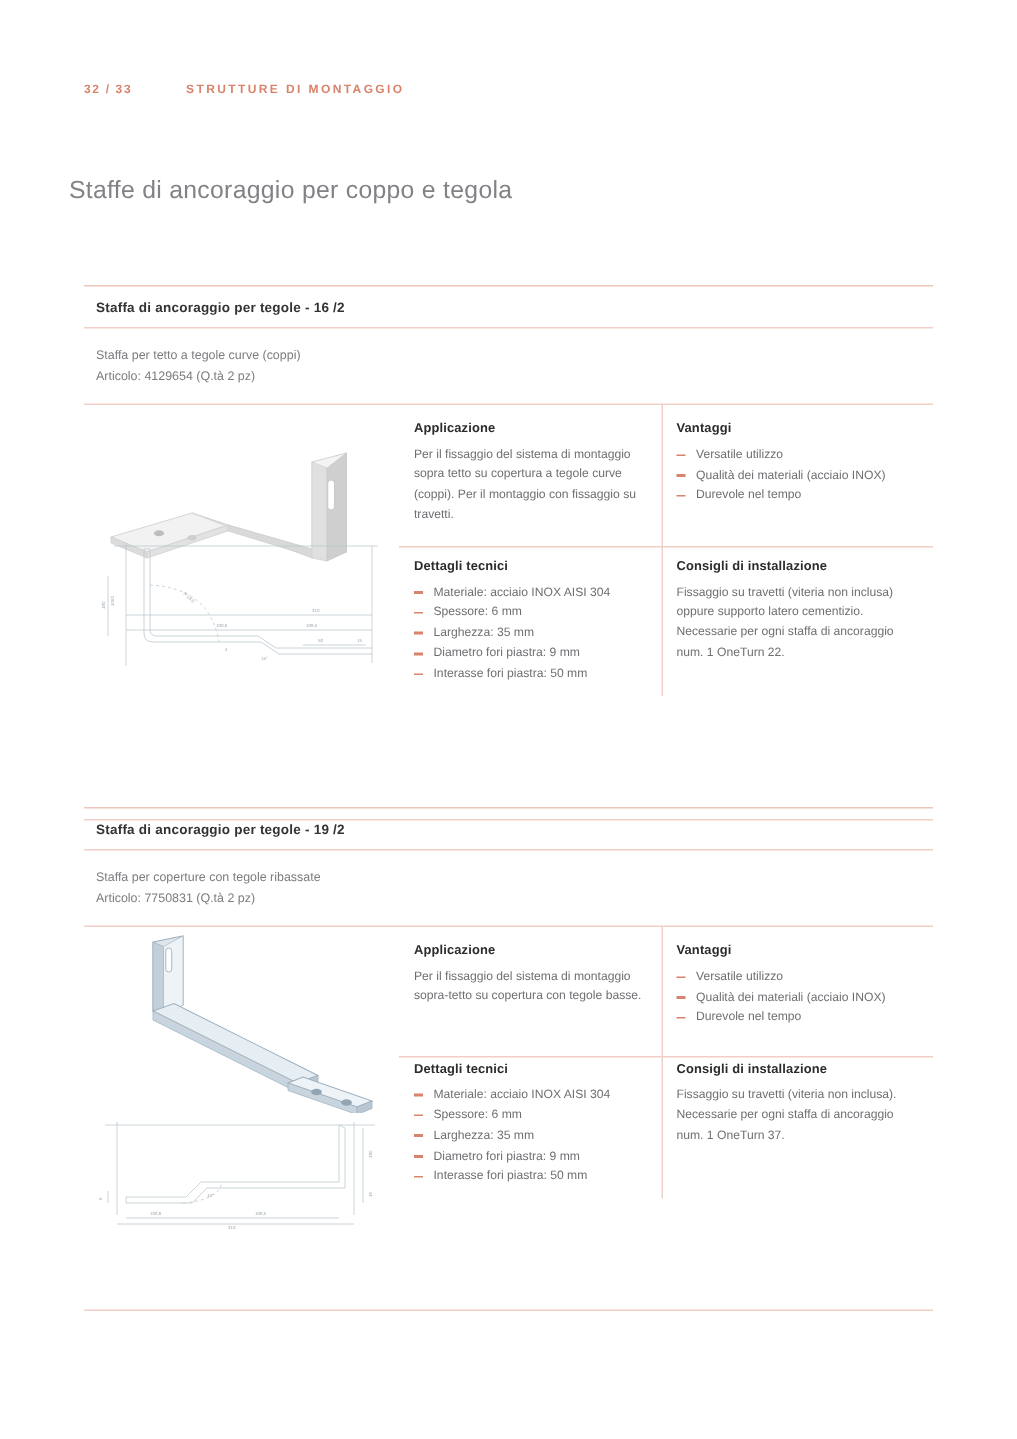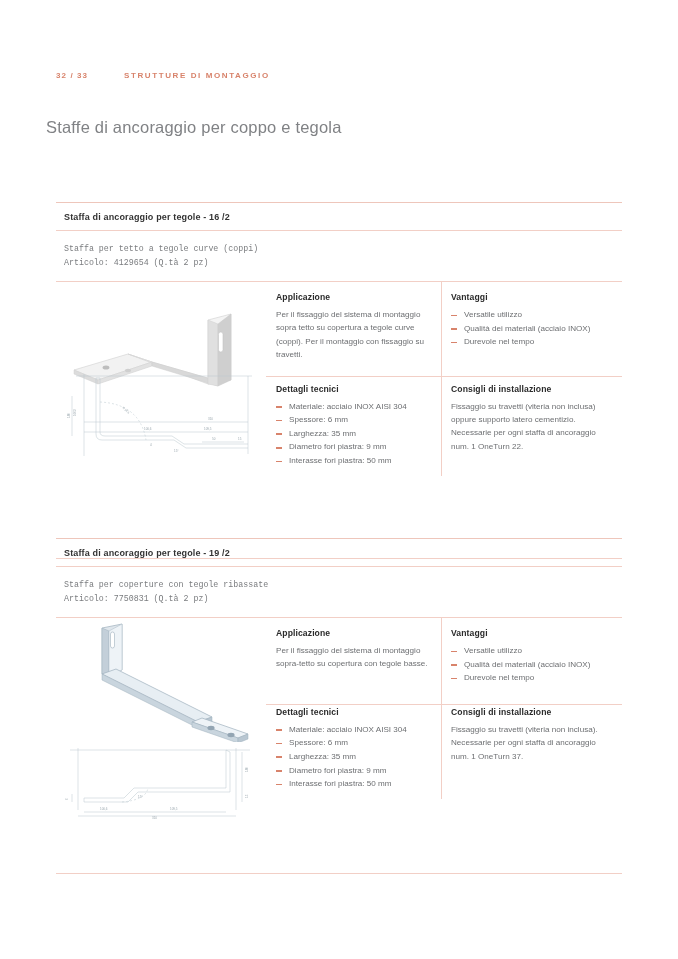--- a/index.html
+++ b/index.html
@@ -33,7 +33,6 @@
     letter-spacing: 1.1px;
     font-weight: bold;
     color: #d8836b;
-    margin-top: 16px;
   }
   .runhead .folio { width: 68px; }
   .runhead .section-name { letter-spacing: 1.6px; }

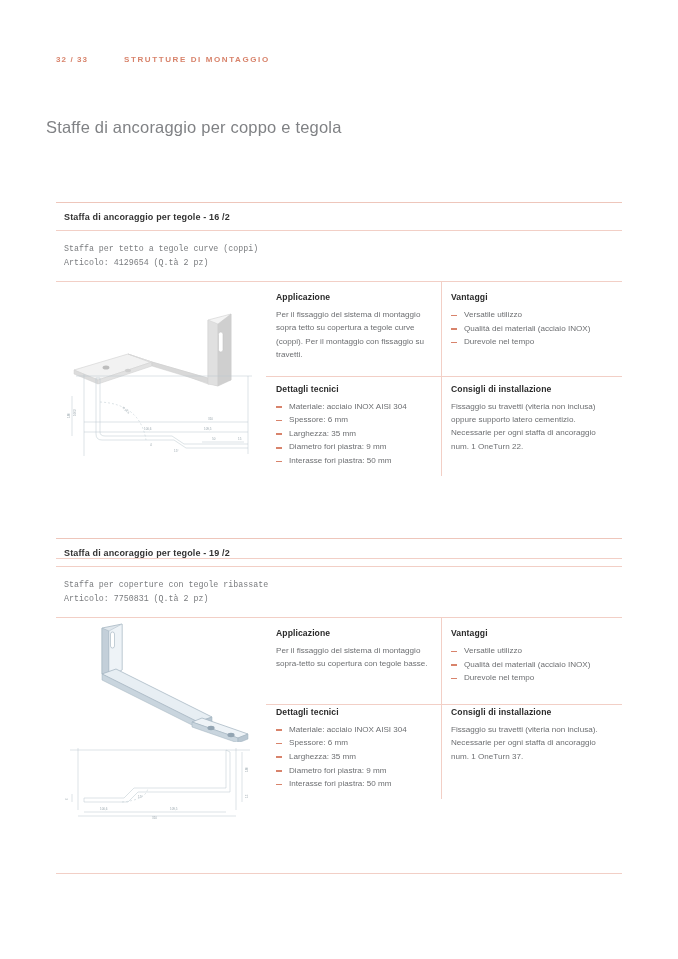--- a/index.html
+++ b/index.html
@@ -54,7 +54,7 @@
     left: 56px;
     width: 566px;
   }
-  .product.p1 { top: 202px; }
+  .product.p1 { top: 190px; }
   .product.p2 { top: 538px; }
 
   .rule {

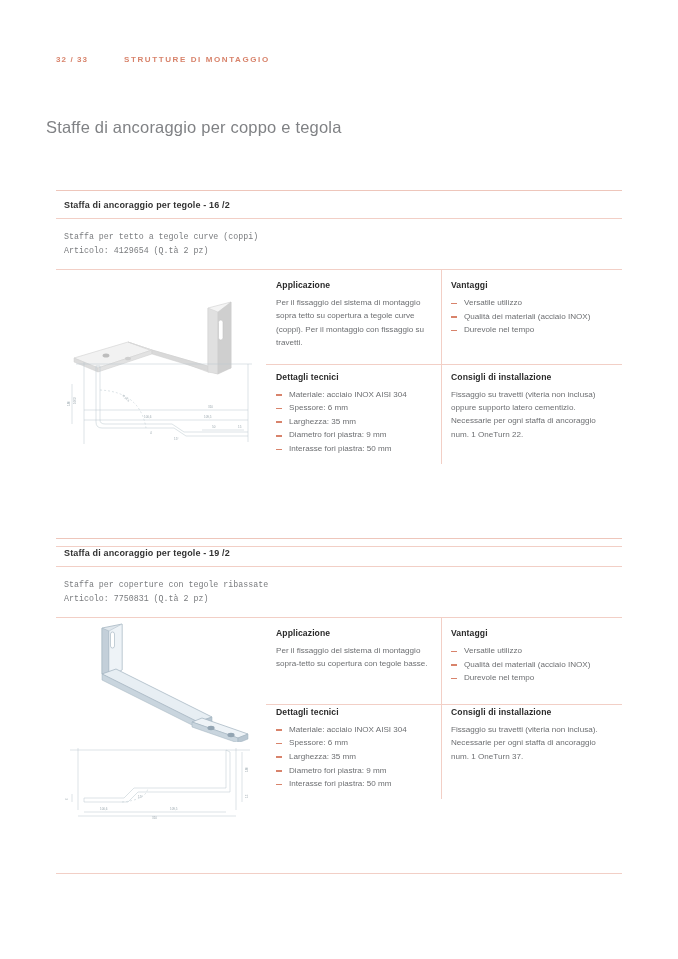--- a/index.html
+++ b/index.html
@@ -76,7 +76,6 @@
     color: #7a7c7f;
     line-height: 13.5px;
     padding: 11px 8px 12px 8px;
-    font-family: Liberation Mono, monospace;
   }
 
   

